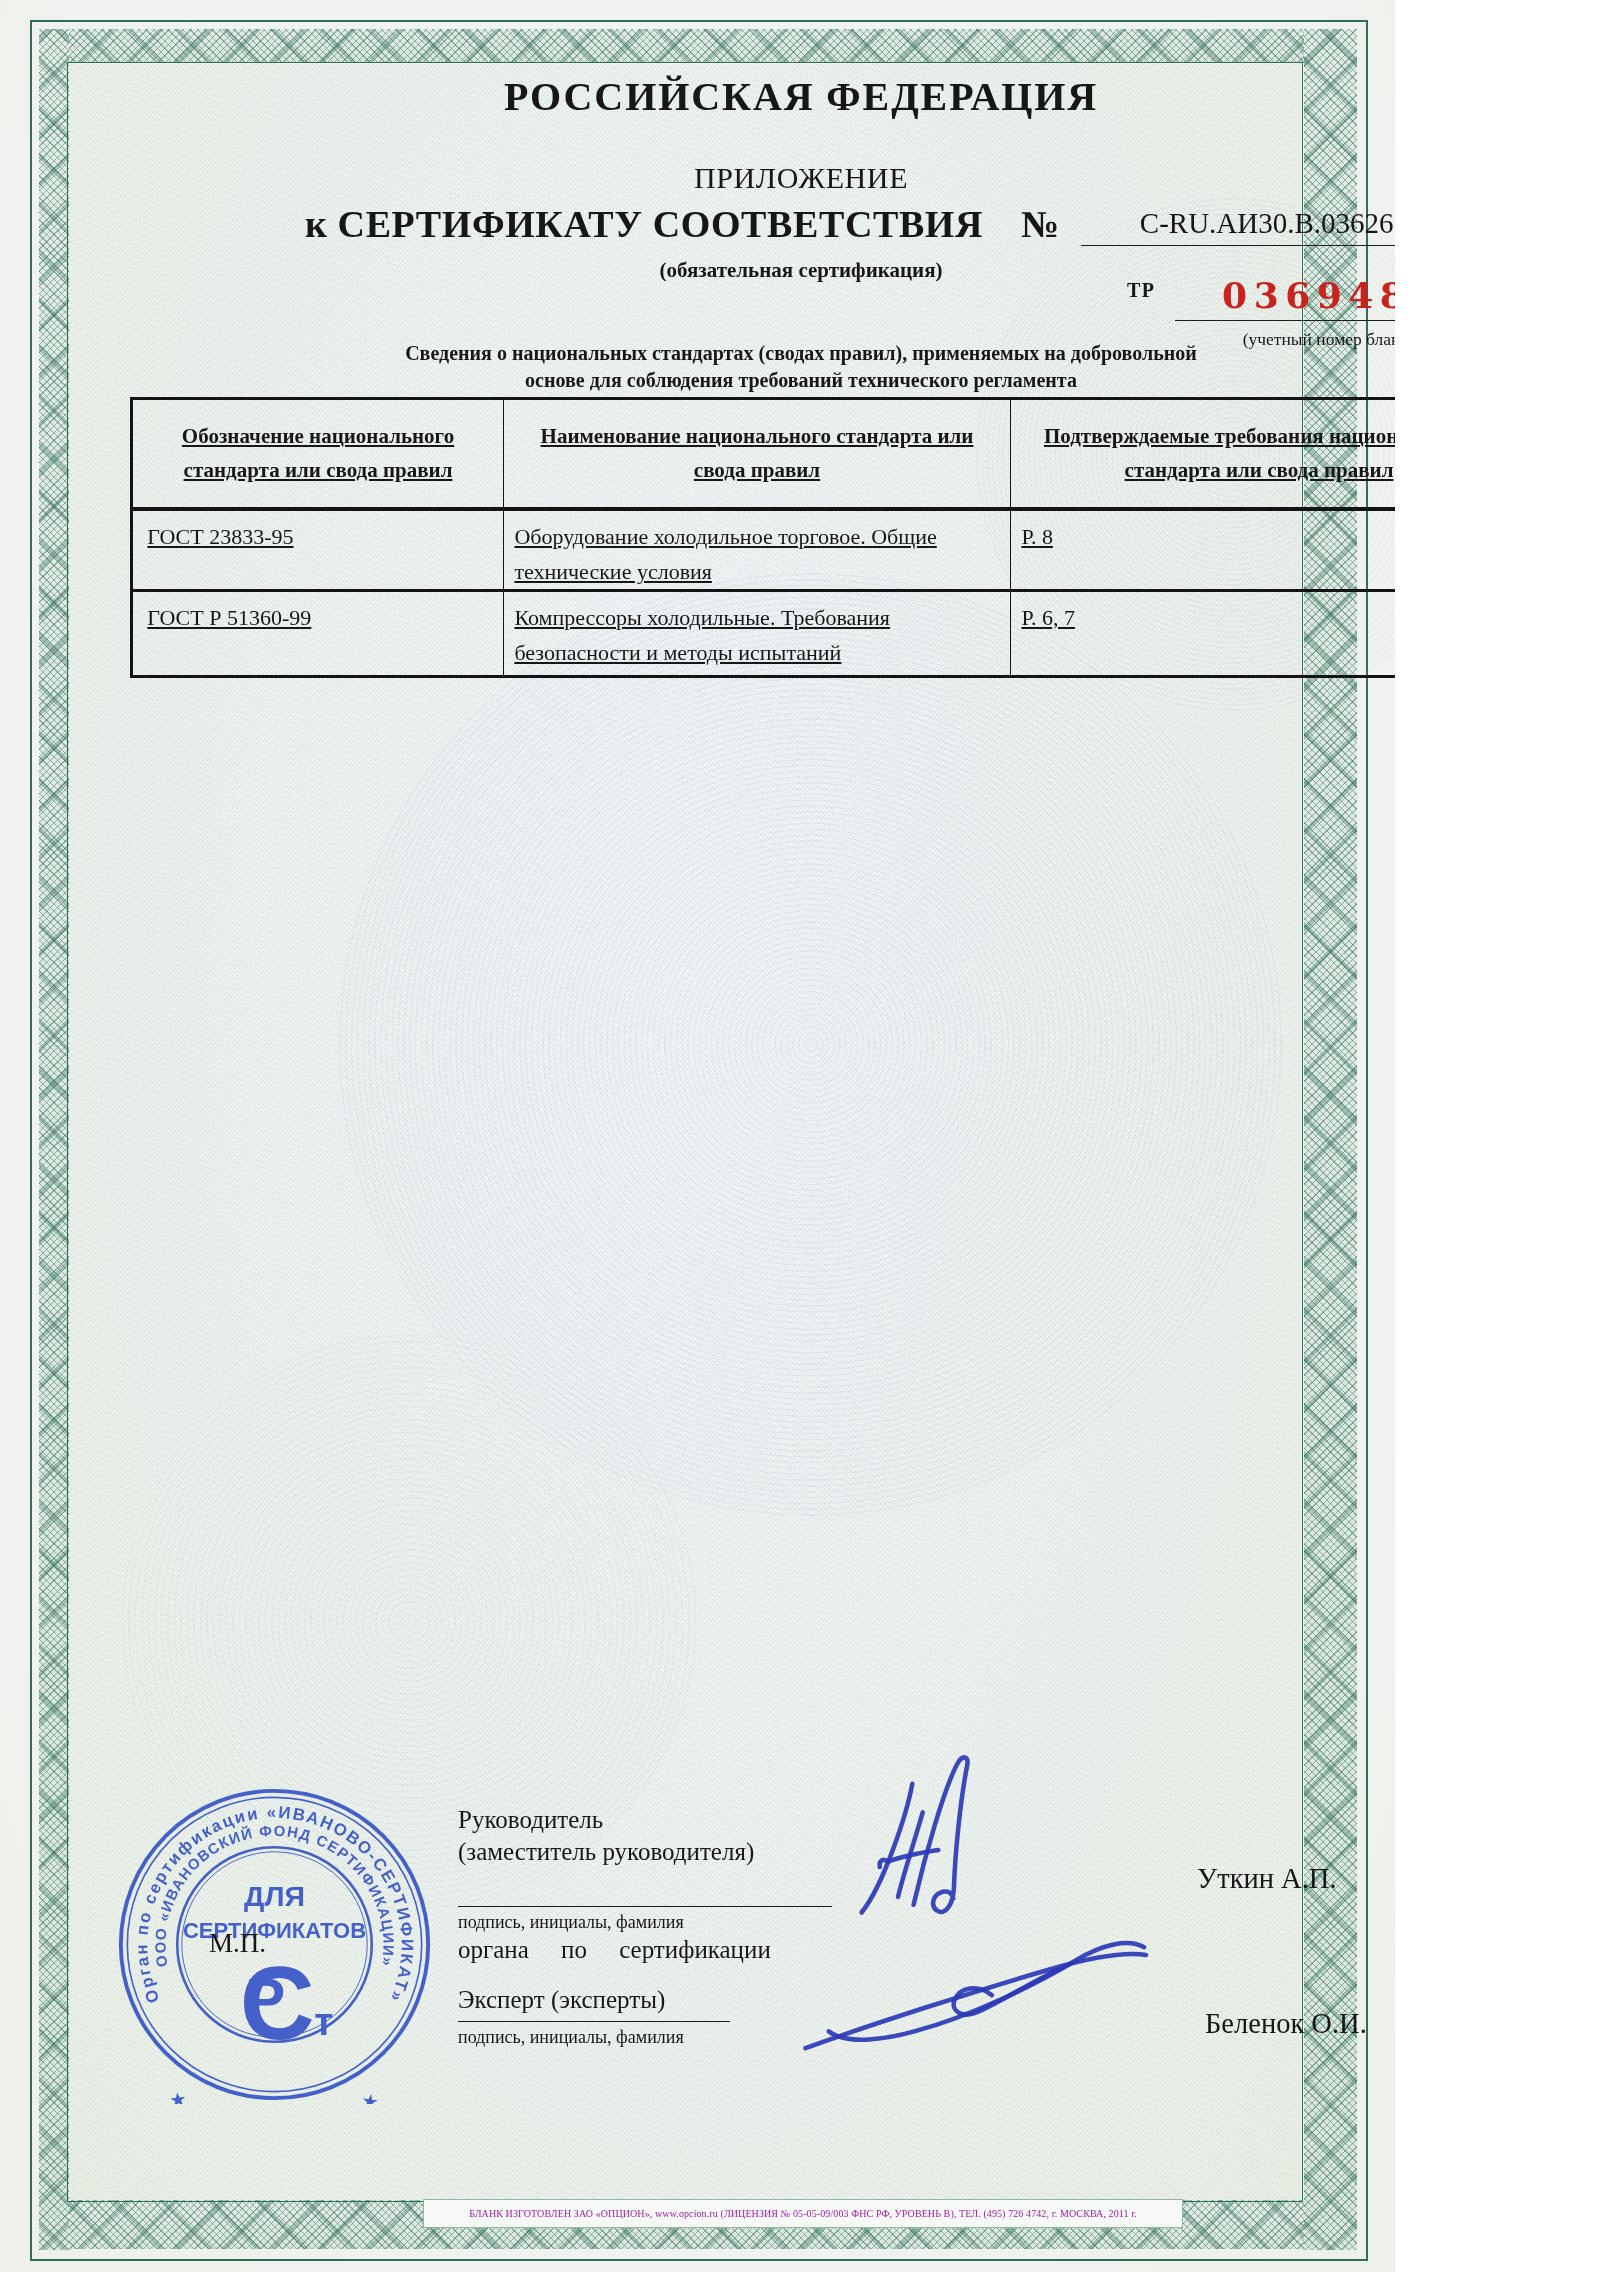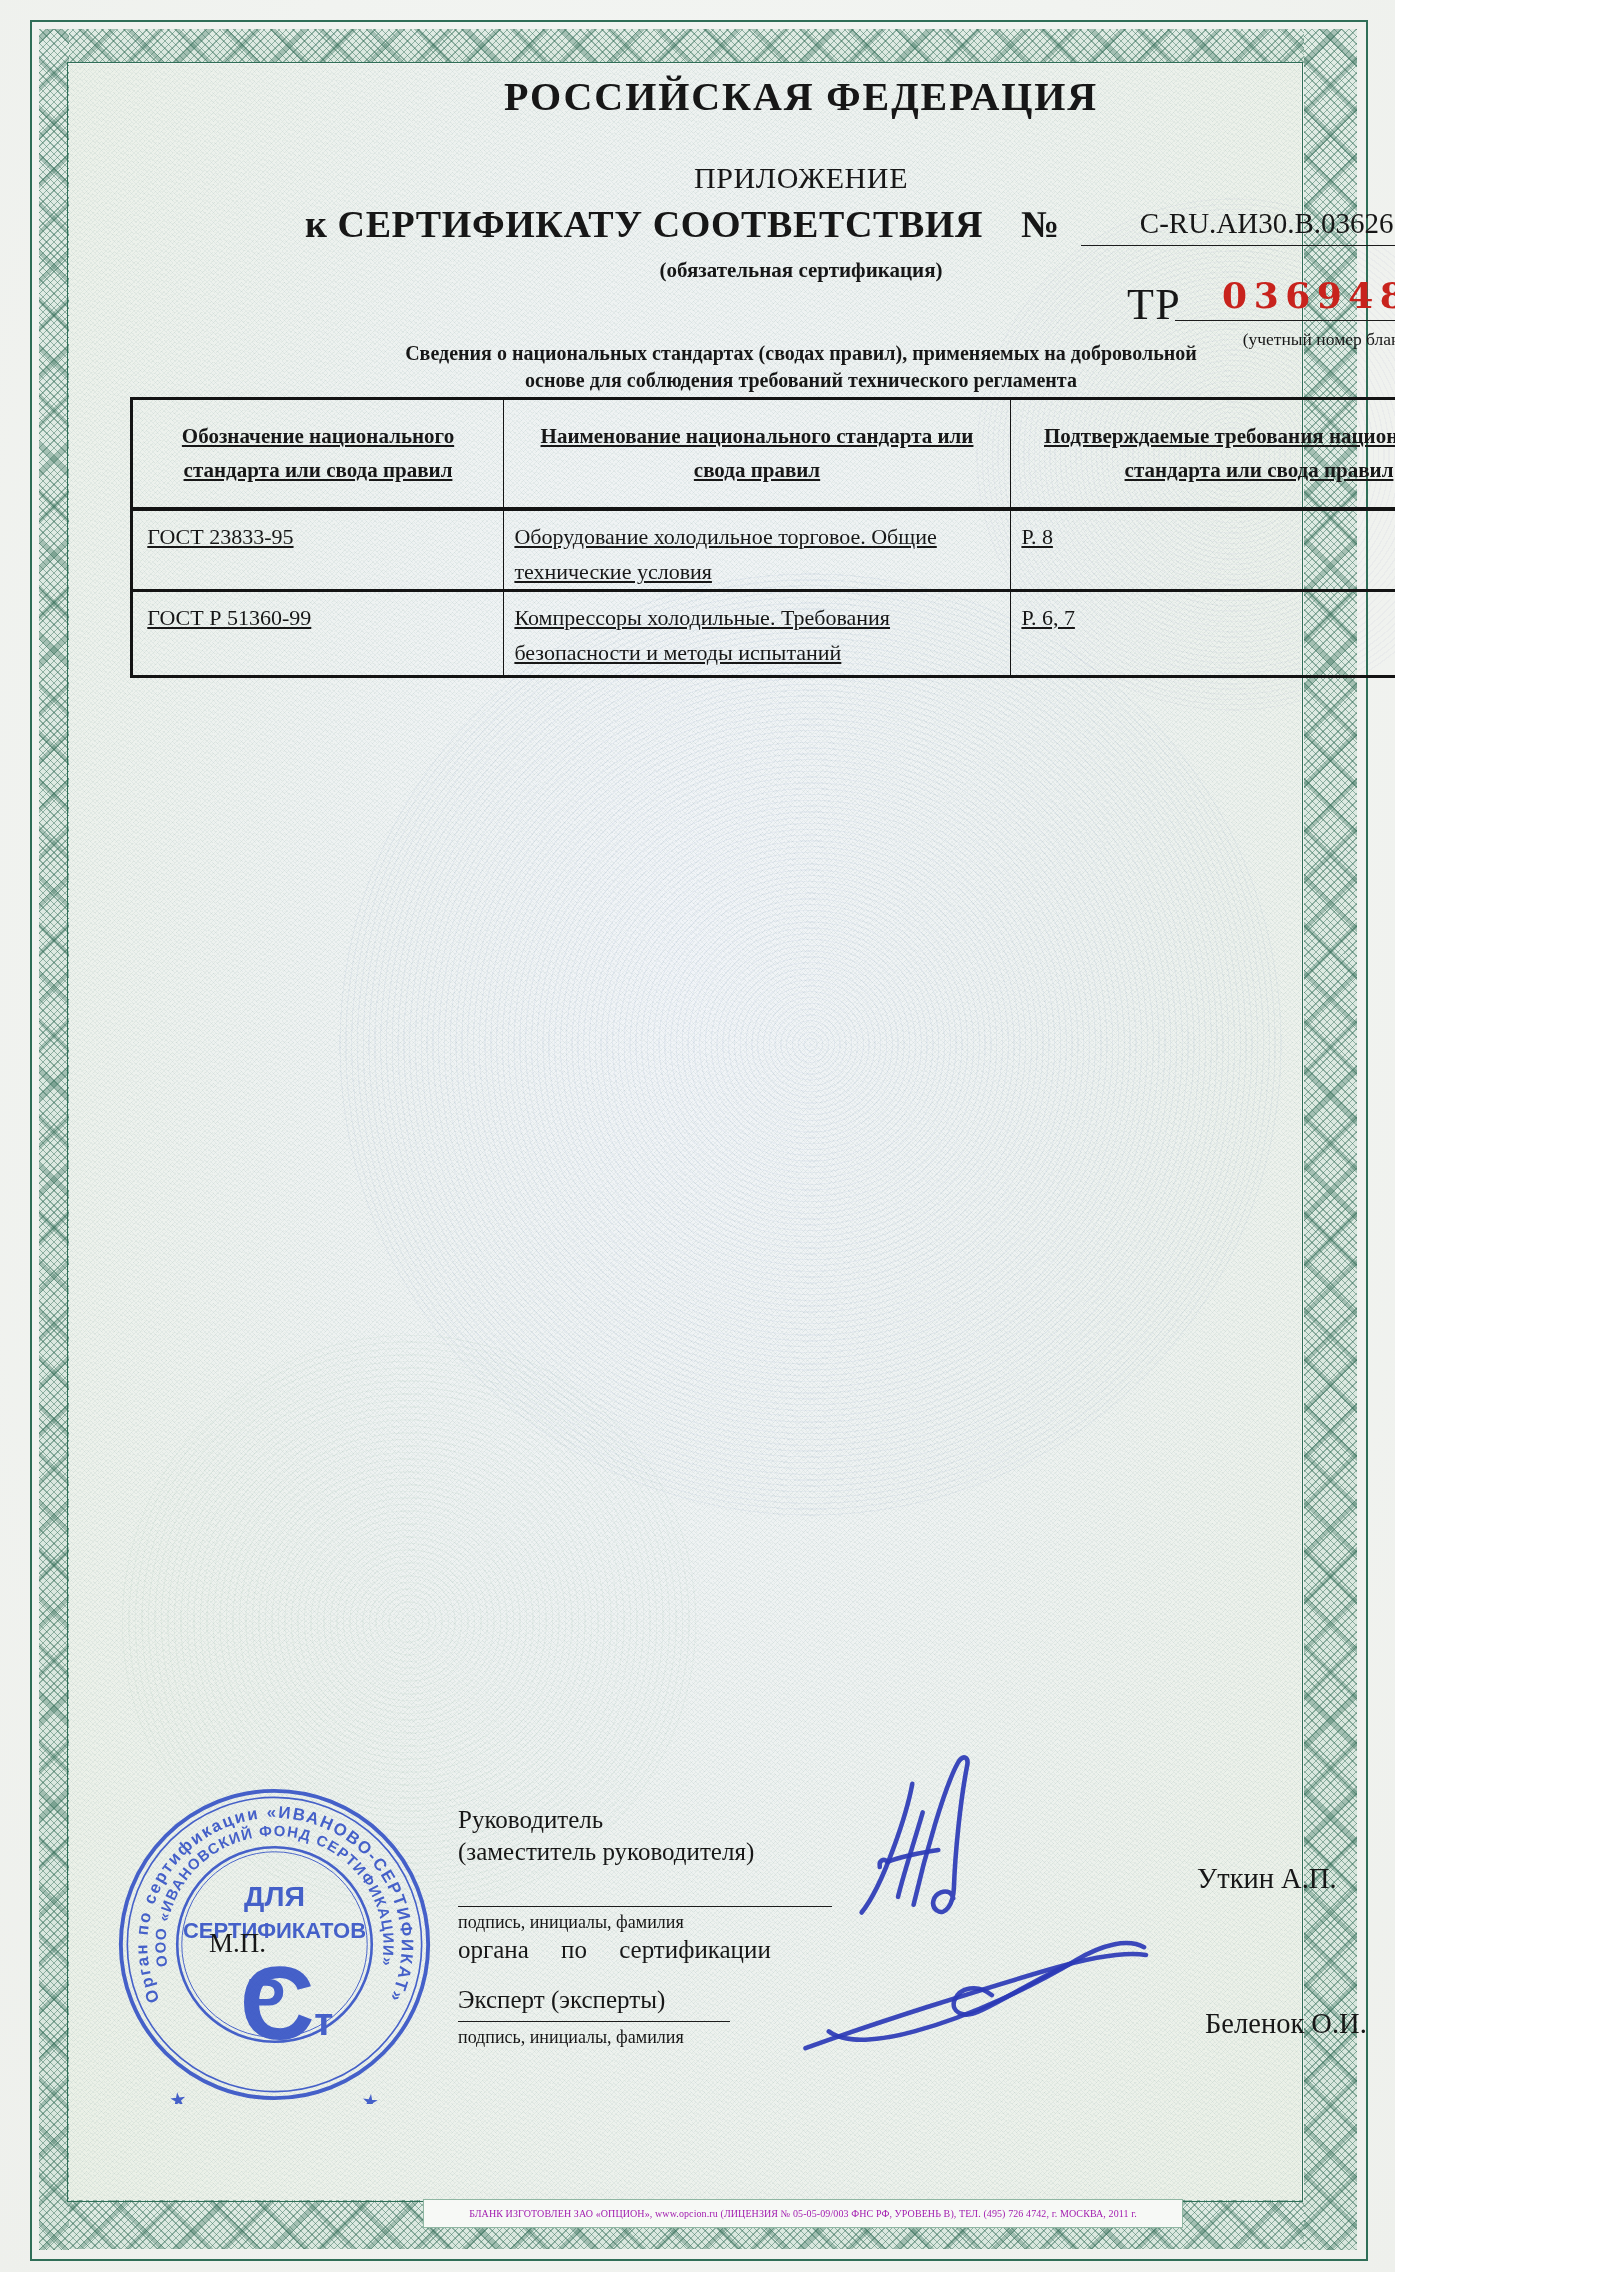--- a/index.html
+++ b/index.html
@@ -47,7 +47,7 @@
   .certline .cert-num{margin-left:22px;min-width:337px;text-align:center;font-size:29px;
       border-bottom:1.9px solid #1c1c1c;padding:0 17px 5.2px 17px;}
   .cert-type{top:258px;font-size:21px;font-weight:bold;}
-  .tr-label{position:absolute;left:1127px;top:279px;font-size:44px;font-weight:normal;z-index:3;letter-spacing:1.3px;}
+  .tr-label{position:absolute;left:1127px;top:279px;font-size:20px;font-weight:bold;z-index:3;letter-spacing:1.3px;}
   .blank-num{position:absolute;left:1175px;top:274px;width:315px;text-align:center;z-index:3;
       font-family:"DejaVu Serif", serif;font-size:36px;font-weight:bold;color:#c8231d;letter-spacing:6.5px;
       border-bottom:1.9px solid #1c1c1c;padding-bottom:3.9px;}

